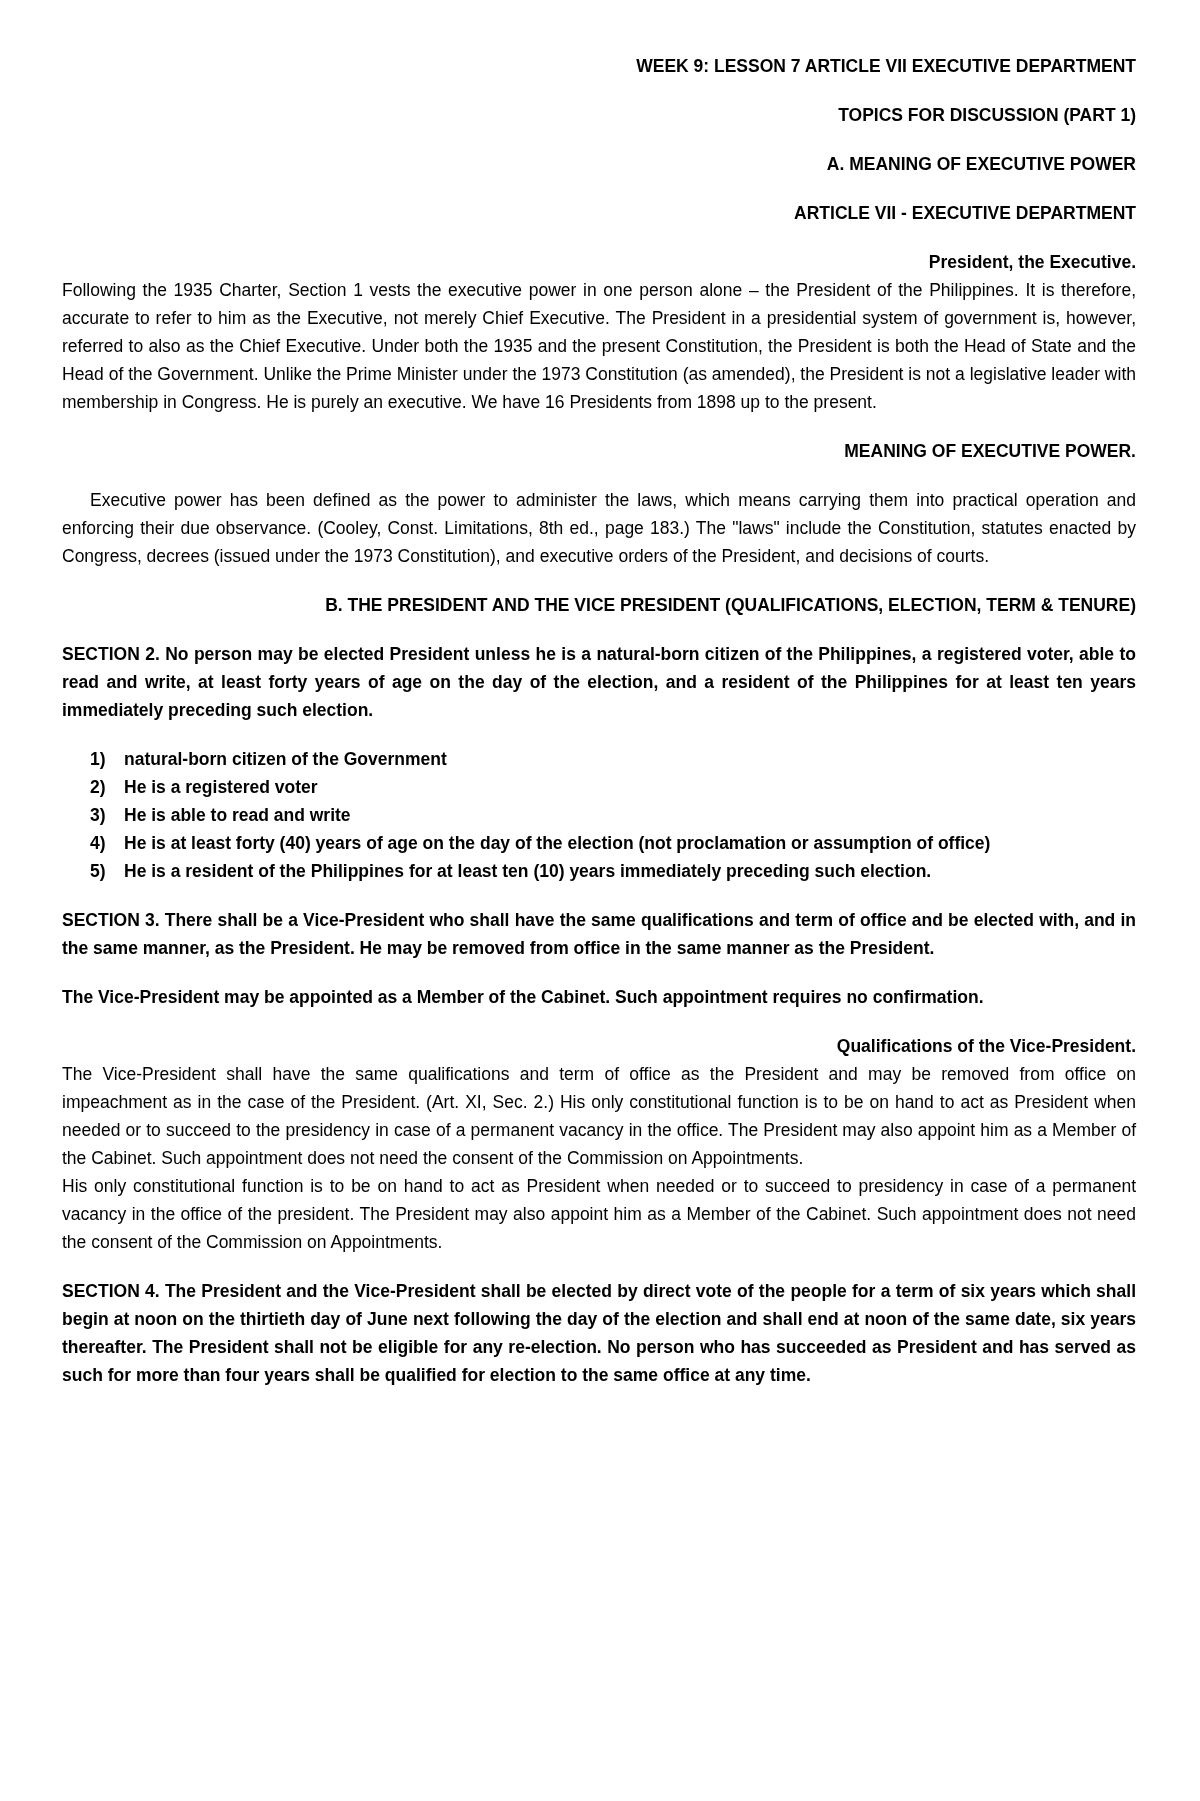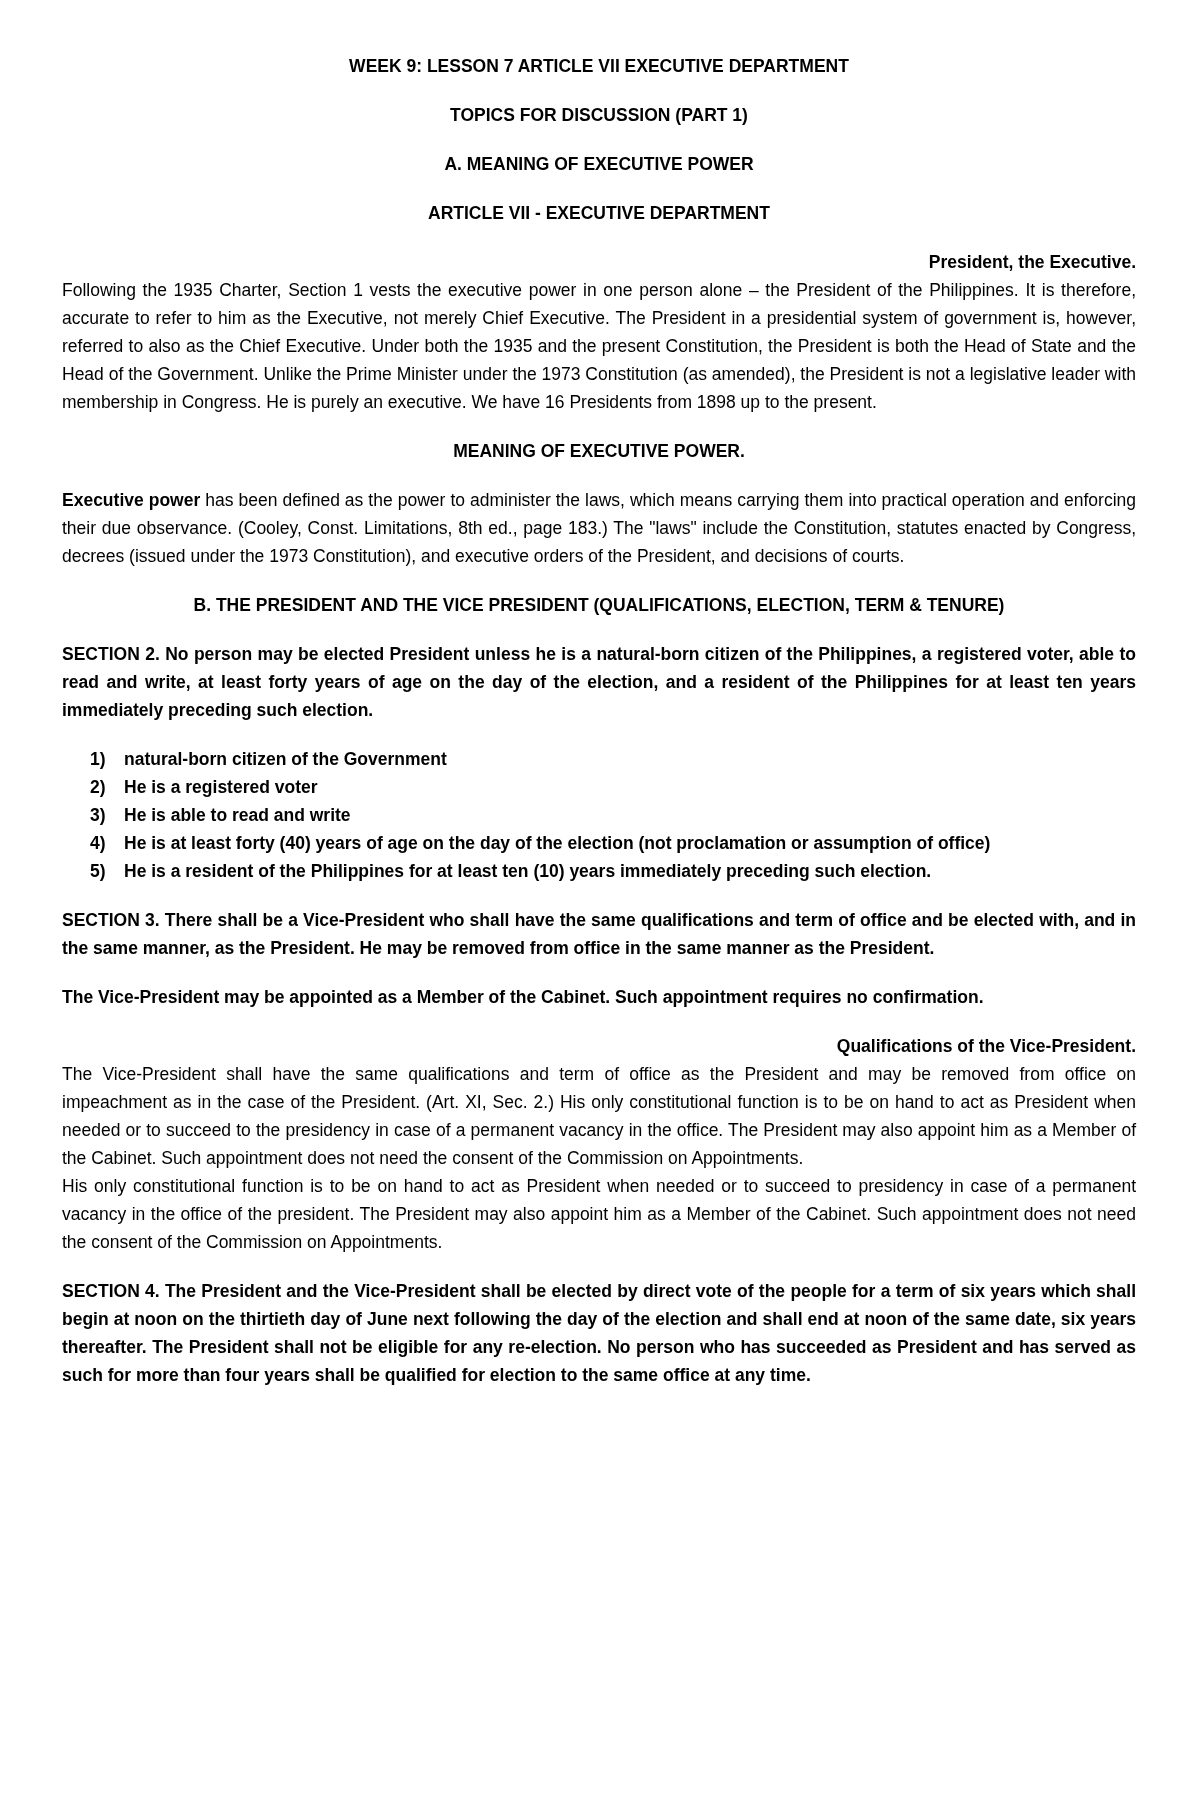--- a/index.html
+++ b/index.html
@@ -23,7 +23,7 @@
   }
   .heading {
     font-weight: bold;
-    text-align: center;
+    text-align: right;
   }
   .para {
     text-align: justify;

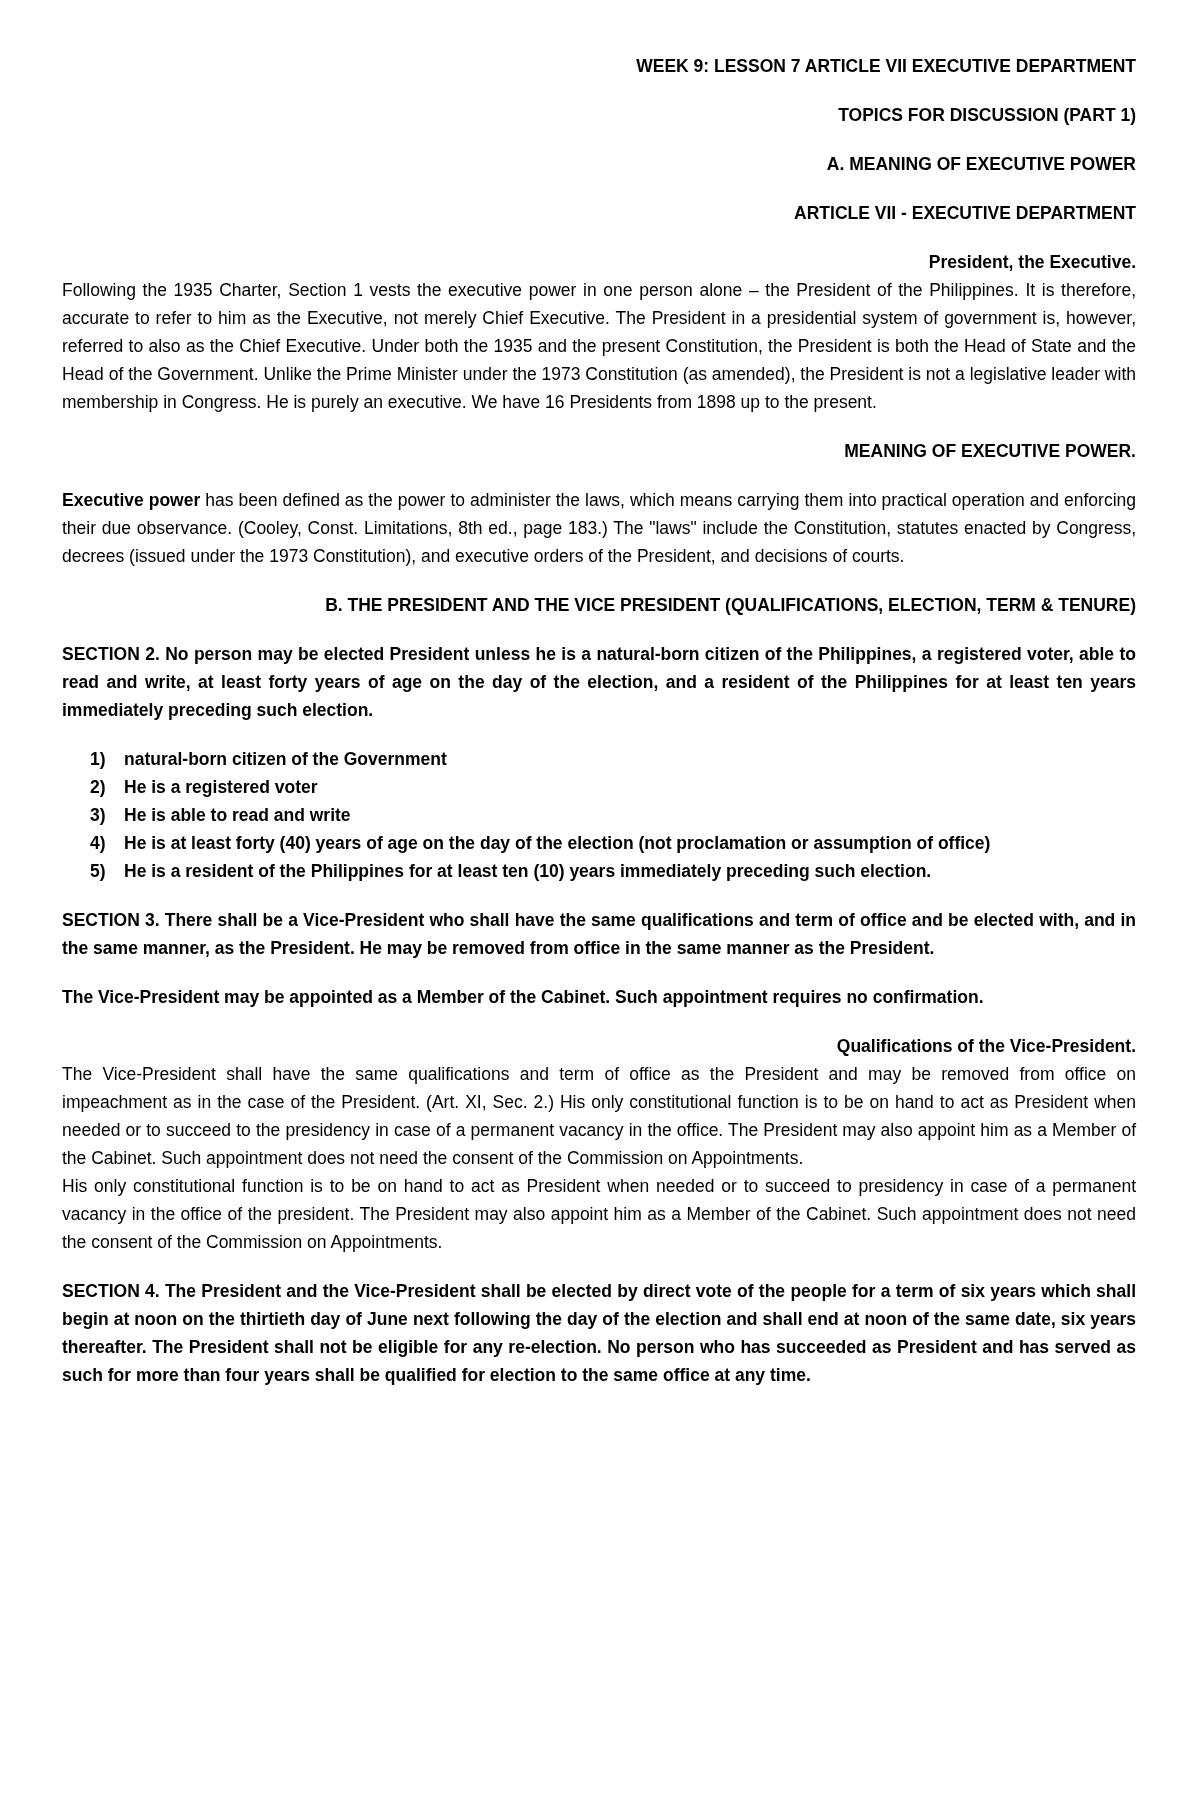--- a/index.html
+++ b/index.html
@@ -29,7 +29,8 @@
     text-align: justify;
   }
   .bold {
-    font-weight: bold;
+    font-weight: normal;
+    margin-left: 28px;
   }
   .lead-line {
     display: block;

